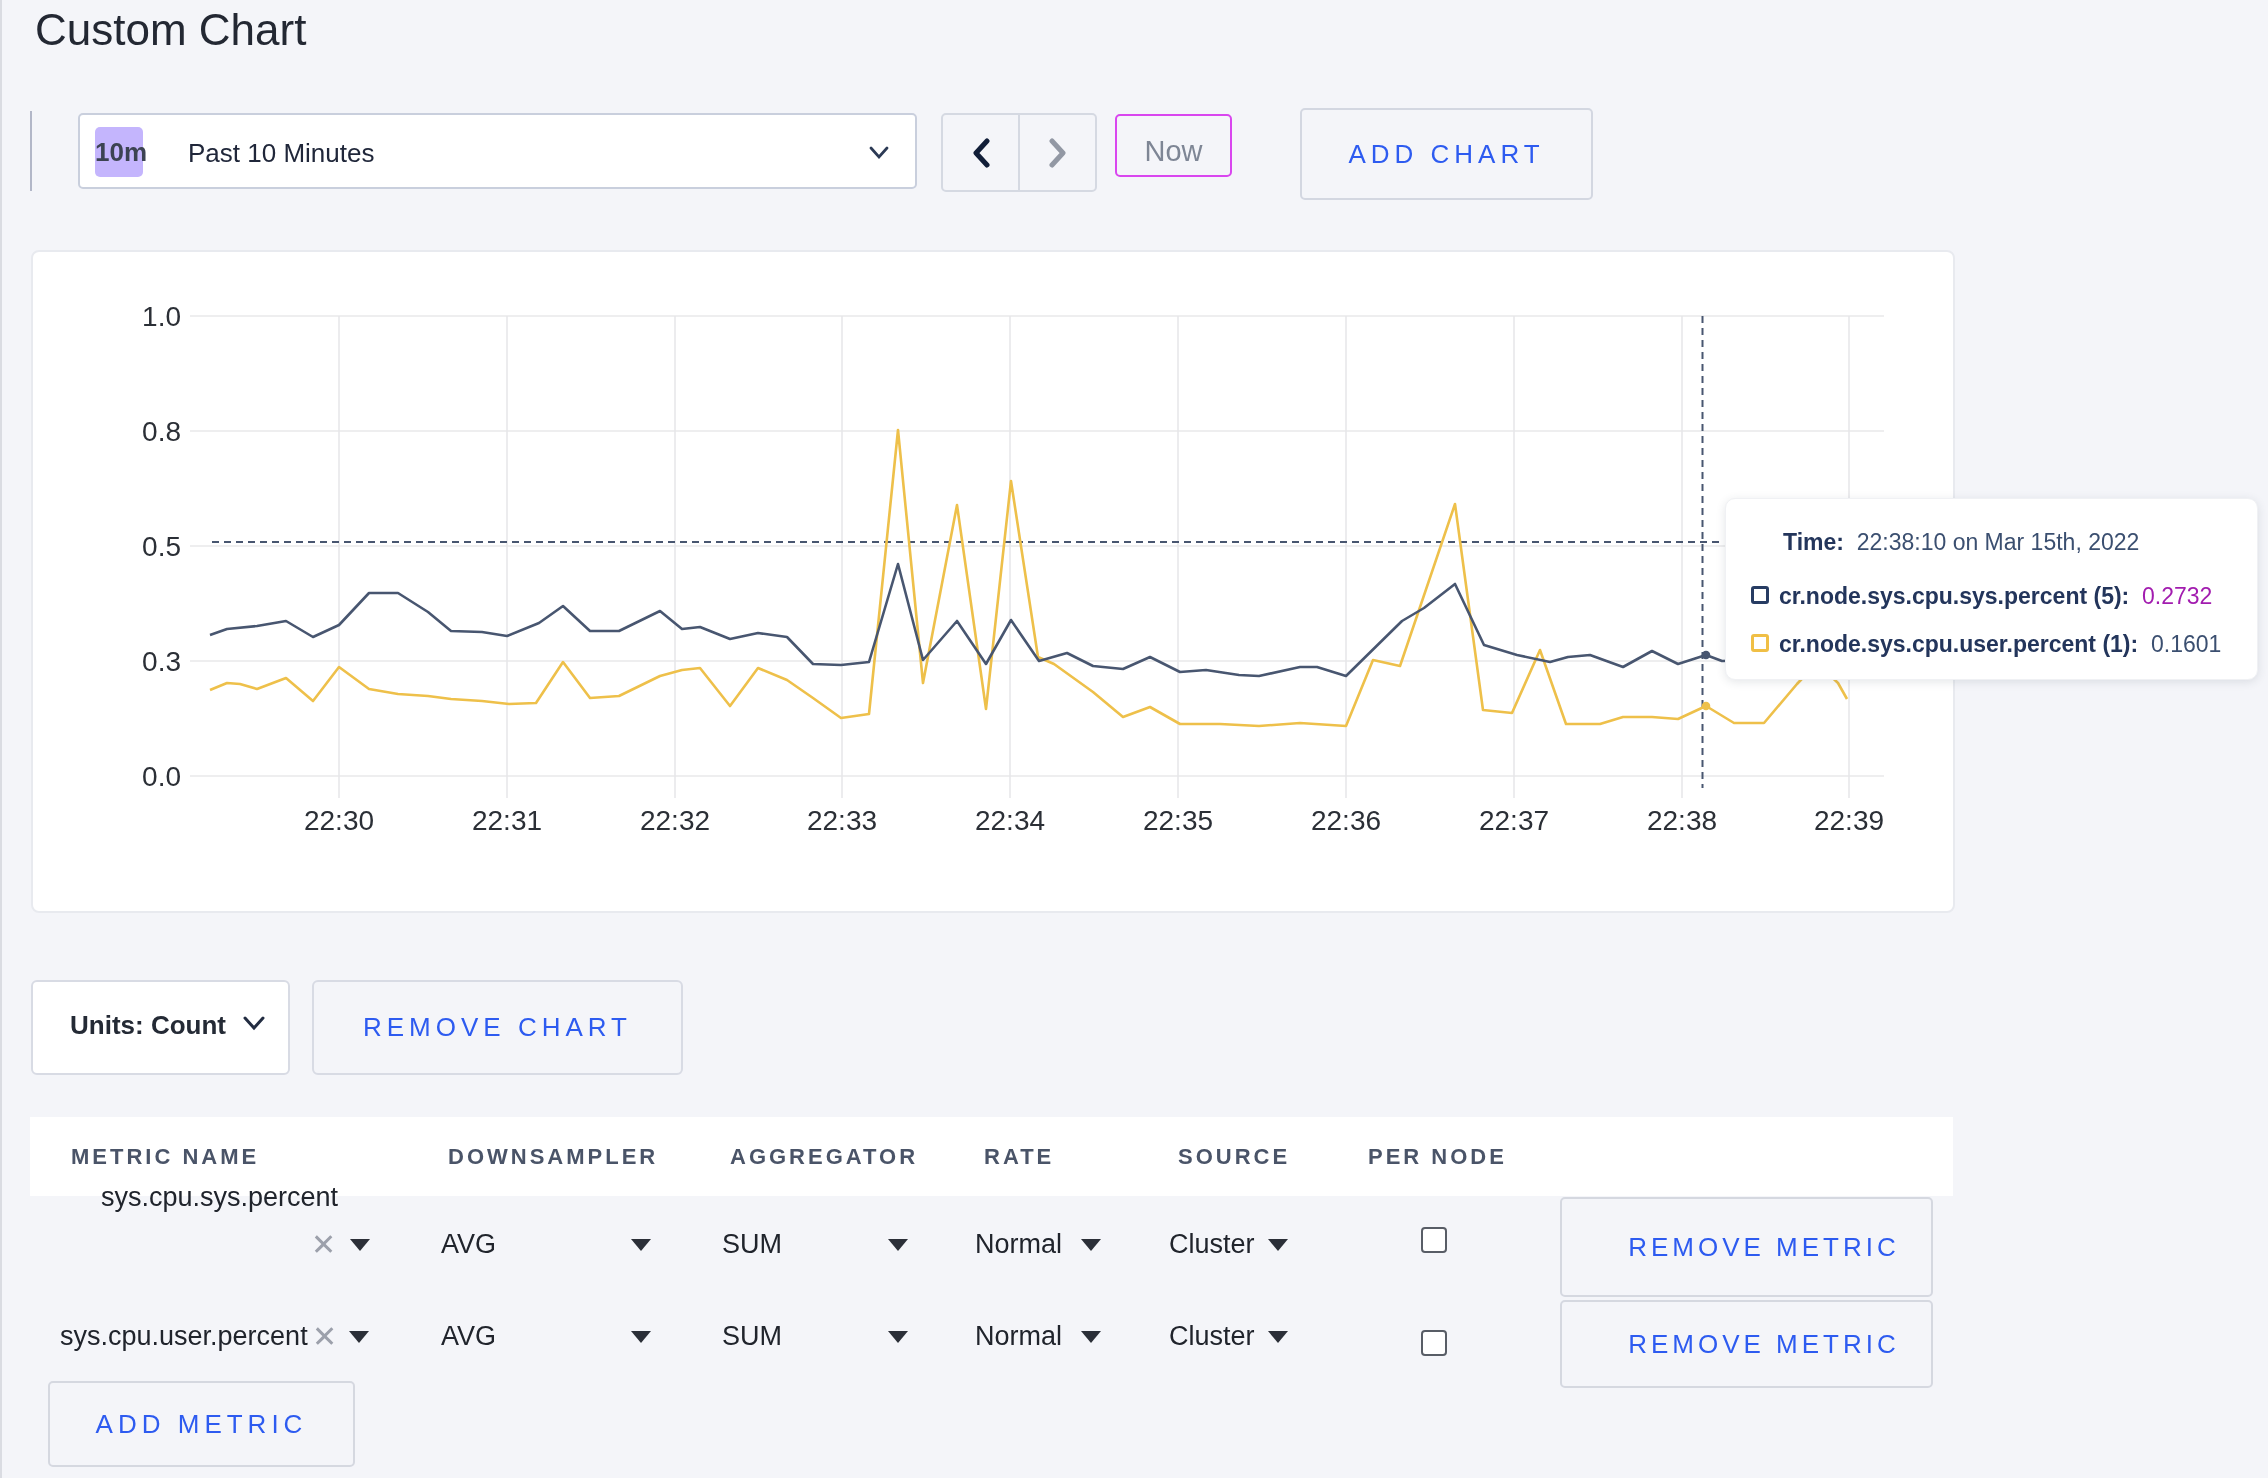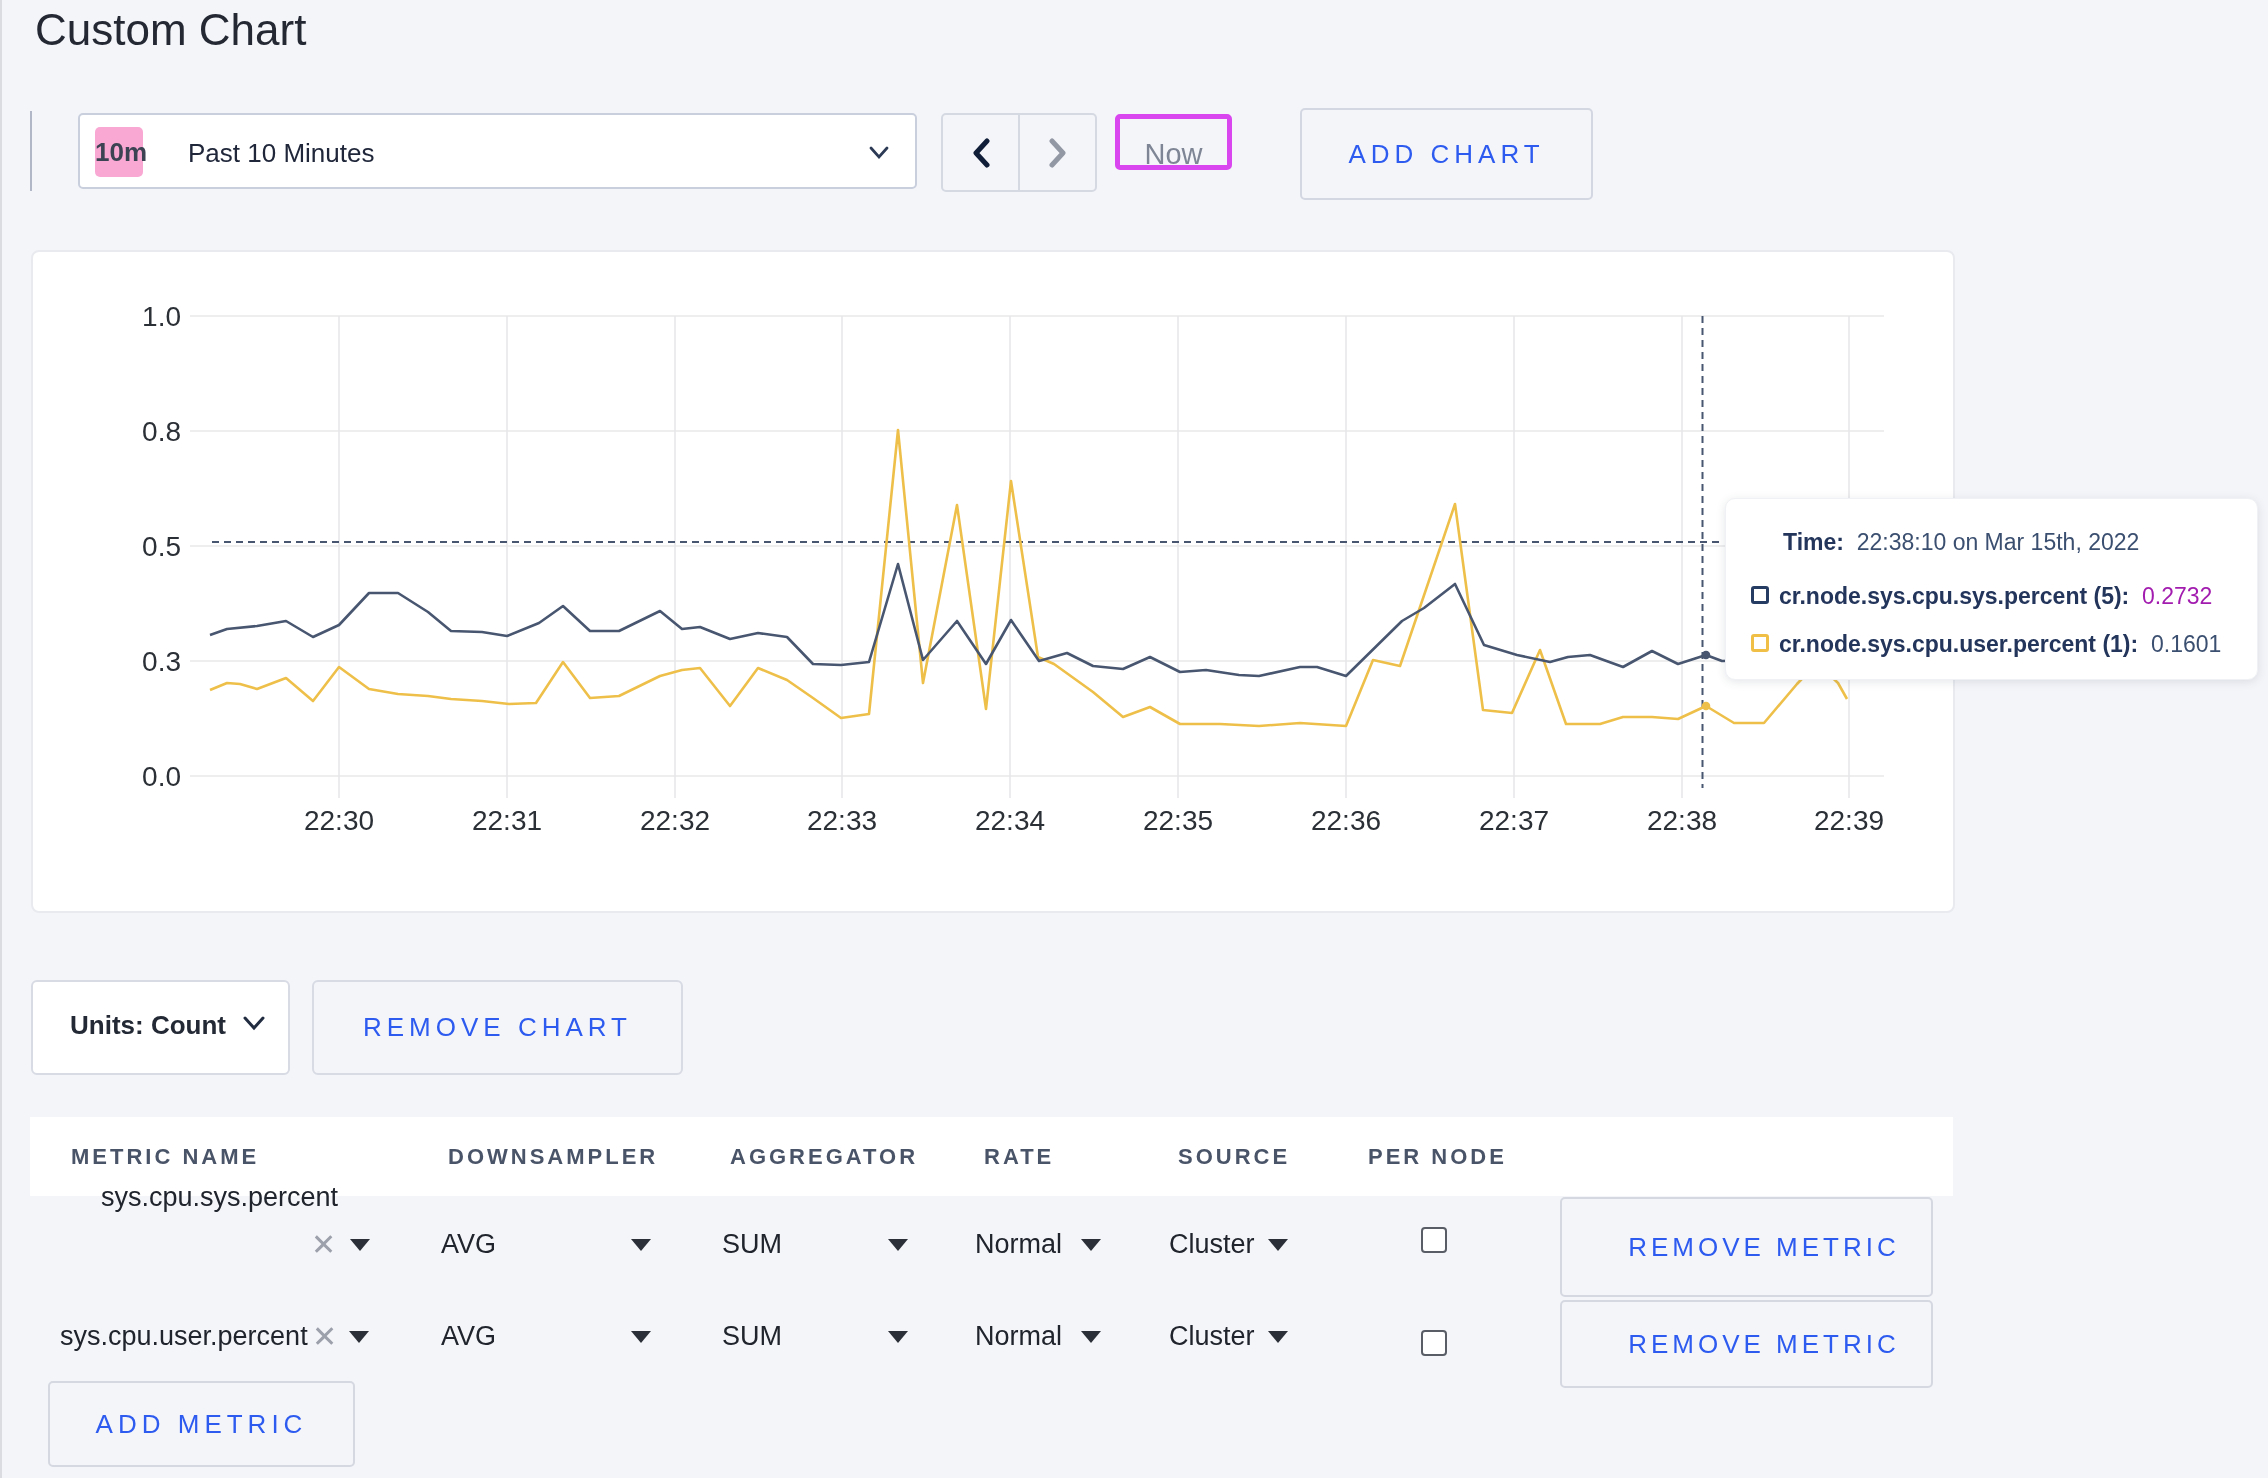--- a/index.html
+++ b/index.html
@@ -8,7 +8,7 @@
   .title { left:35px; top:5px; font-size:44px; color:#232833; letter-spacing:0px; }
   .vline { left:29.5px; top:111px; width:2.5px; height:80px; background:#b2b7c8; }
   .timebox { left:78px; top:113px; width:839px; height:76px; background:#fff; border:2px solid #c9cfdd; border-radius:5px; }
-  .badge10m { left:95px; top:127px; width:48px; height:50px; background:#f9a8d4; border-radius:5px; color:#3c4352; font-weight:bold; font-size:26px; text-align:center; line-height:50px; }
+  .badge10m { left:95px; top:127px; width:48px; height:50px; background:#c4b5fd; border-radius:5px; color:#3c4352; font-weight:bold; font-size:26px; text-align:center; line-height:50px; }
   .pastmin { left:188px; top:138px; font-size:26px; color:#20273a;text-align:center; }
   .grpbox { left:941px; top:113px; width:156px; height:79px; border:2px solid #d5d9e2; border-radius:5px; }
   .grpdiv { left:1018px; top:115px; width:2px; height:75px; background:#d5d9e2; }

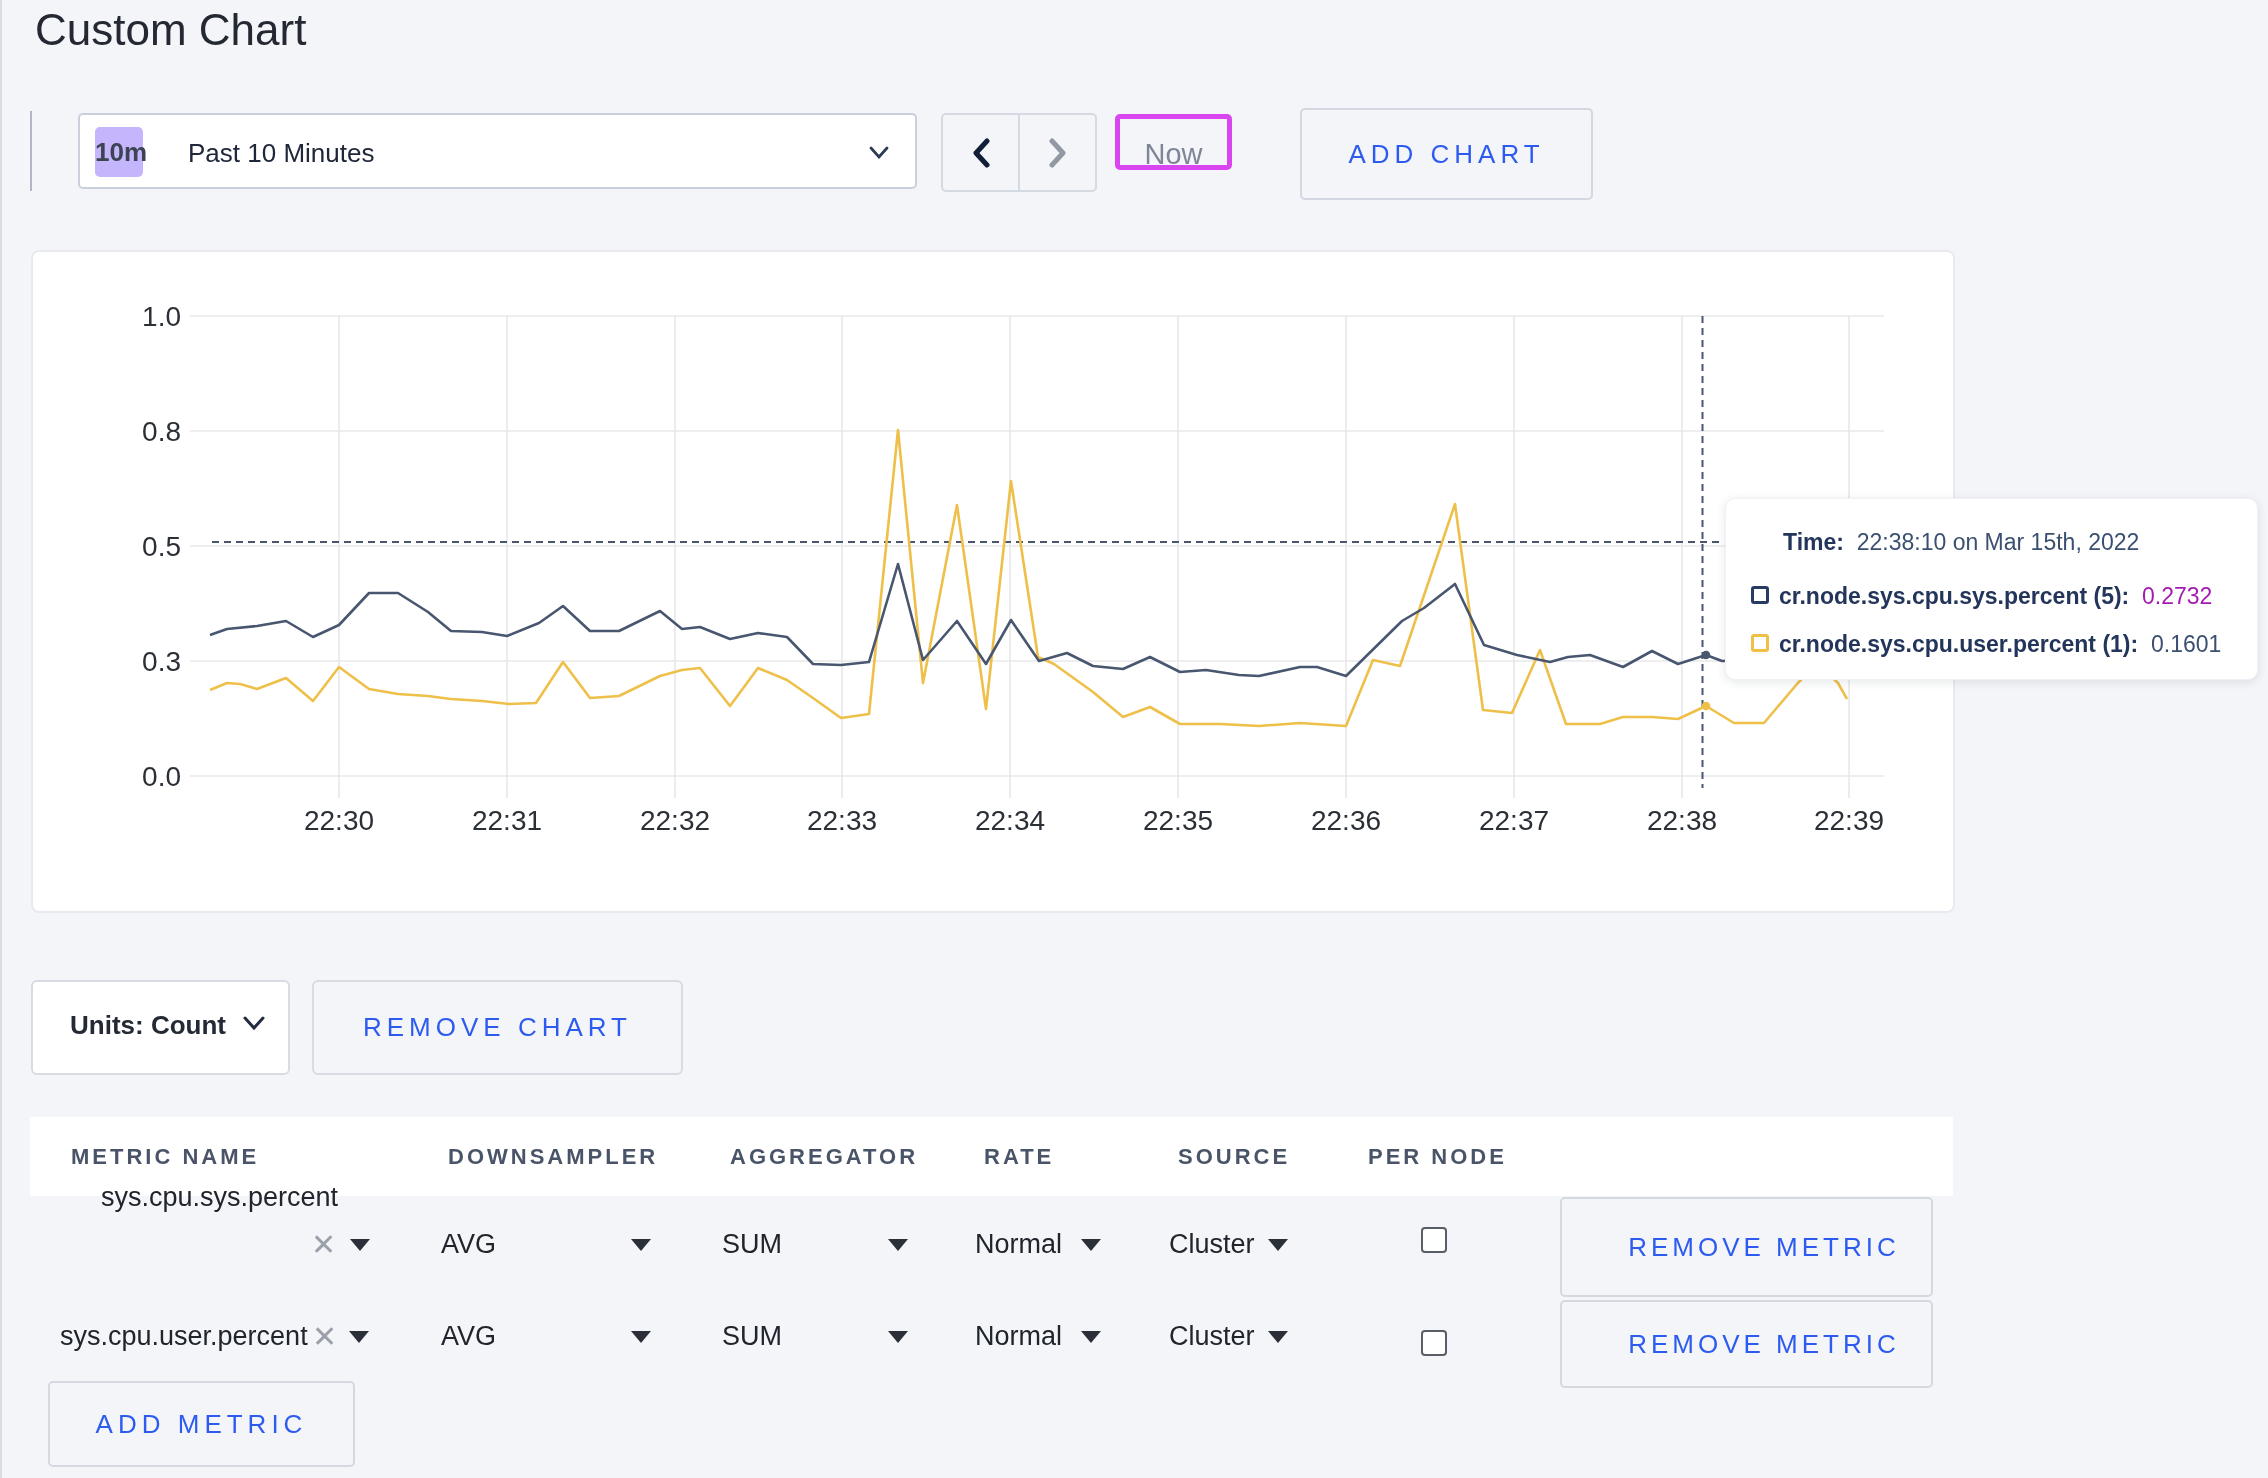--- a/index.html
+++ b/index.html
@@ -12,7 +12,7 @@
   .pastmin { left:188px; top:138px; font-size:26px; color:#20273a;text-align:center; }
   .grpbox { left:941px; top:113px; width:156px; height:79px; border:2px solid #d5d9e2; border-radius:5px; }
   .grpdiv { left:1018px; top:115px; width:2px; height:75px; background:#d5d9e2; }
-  .nowbtn { left:1115px; top:114px; width:117px; height:56px; border:5px solid #d946ef; border-radius:5px; color:#7e8695; font-size:29px; text-align:center; line-height:71px; }
+  .nowbtn { left:1115px; top:114px; width:117px; height:63px; border:2px solid #d946ef; border-radius:5px; color:#7e8695; font-size:29px; text-align:center; line-height:71px; }
   .addchart { left:1300px; top:108px; width:293px; height:92px; border:2px solid #d3d7e1; border-radius:5px; color:#2d5bf0; font-size:26px; letter-spacing:5px; text-align:center; line-height:88px; }
   .card { left:31px; top:250px; width:1924px; height:663px; background:#fff; border:2px solid #e8eaef; border-radius:8px; }
   .tooltip { left:1725px; top:498px; width:533px; height:182px; background:#fff; border-radius:10px; box-shadow:0 2px 10px rgba(50,60,80,0.13); border:1px solid #f0f1f4; }

